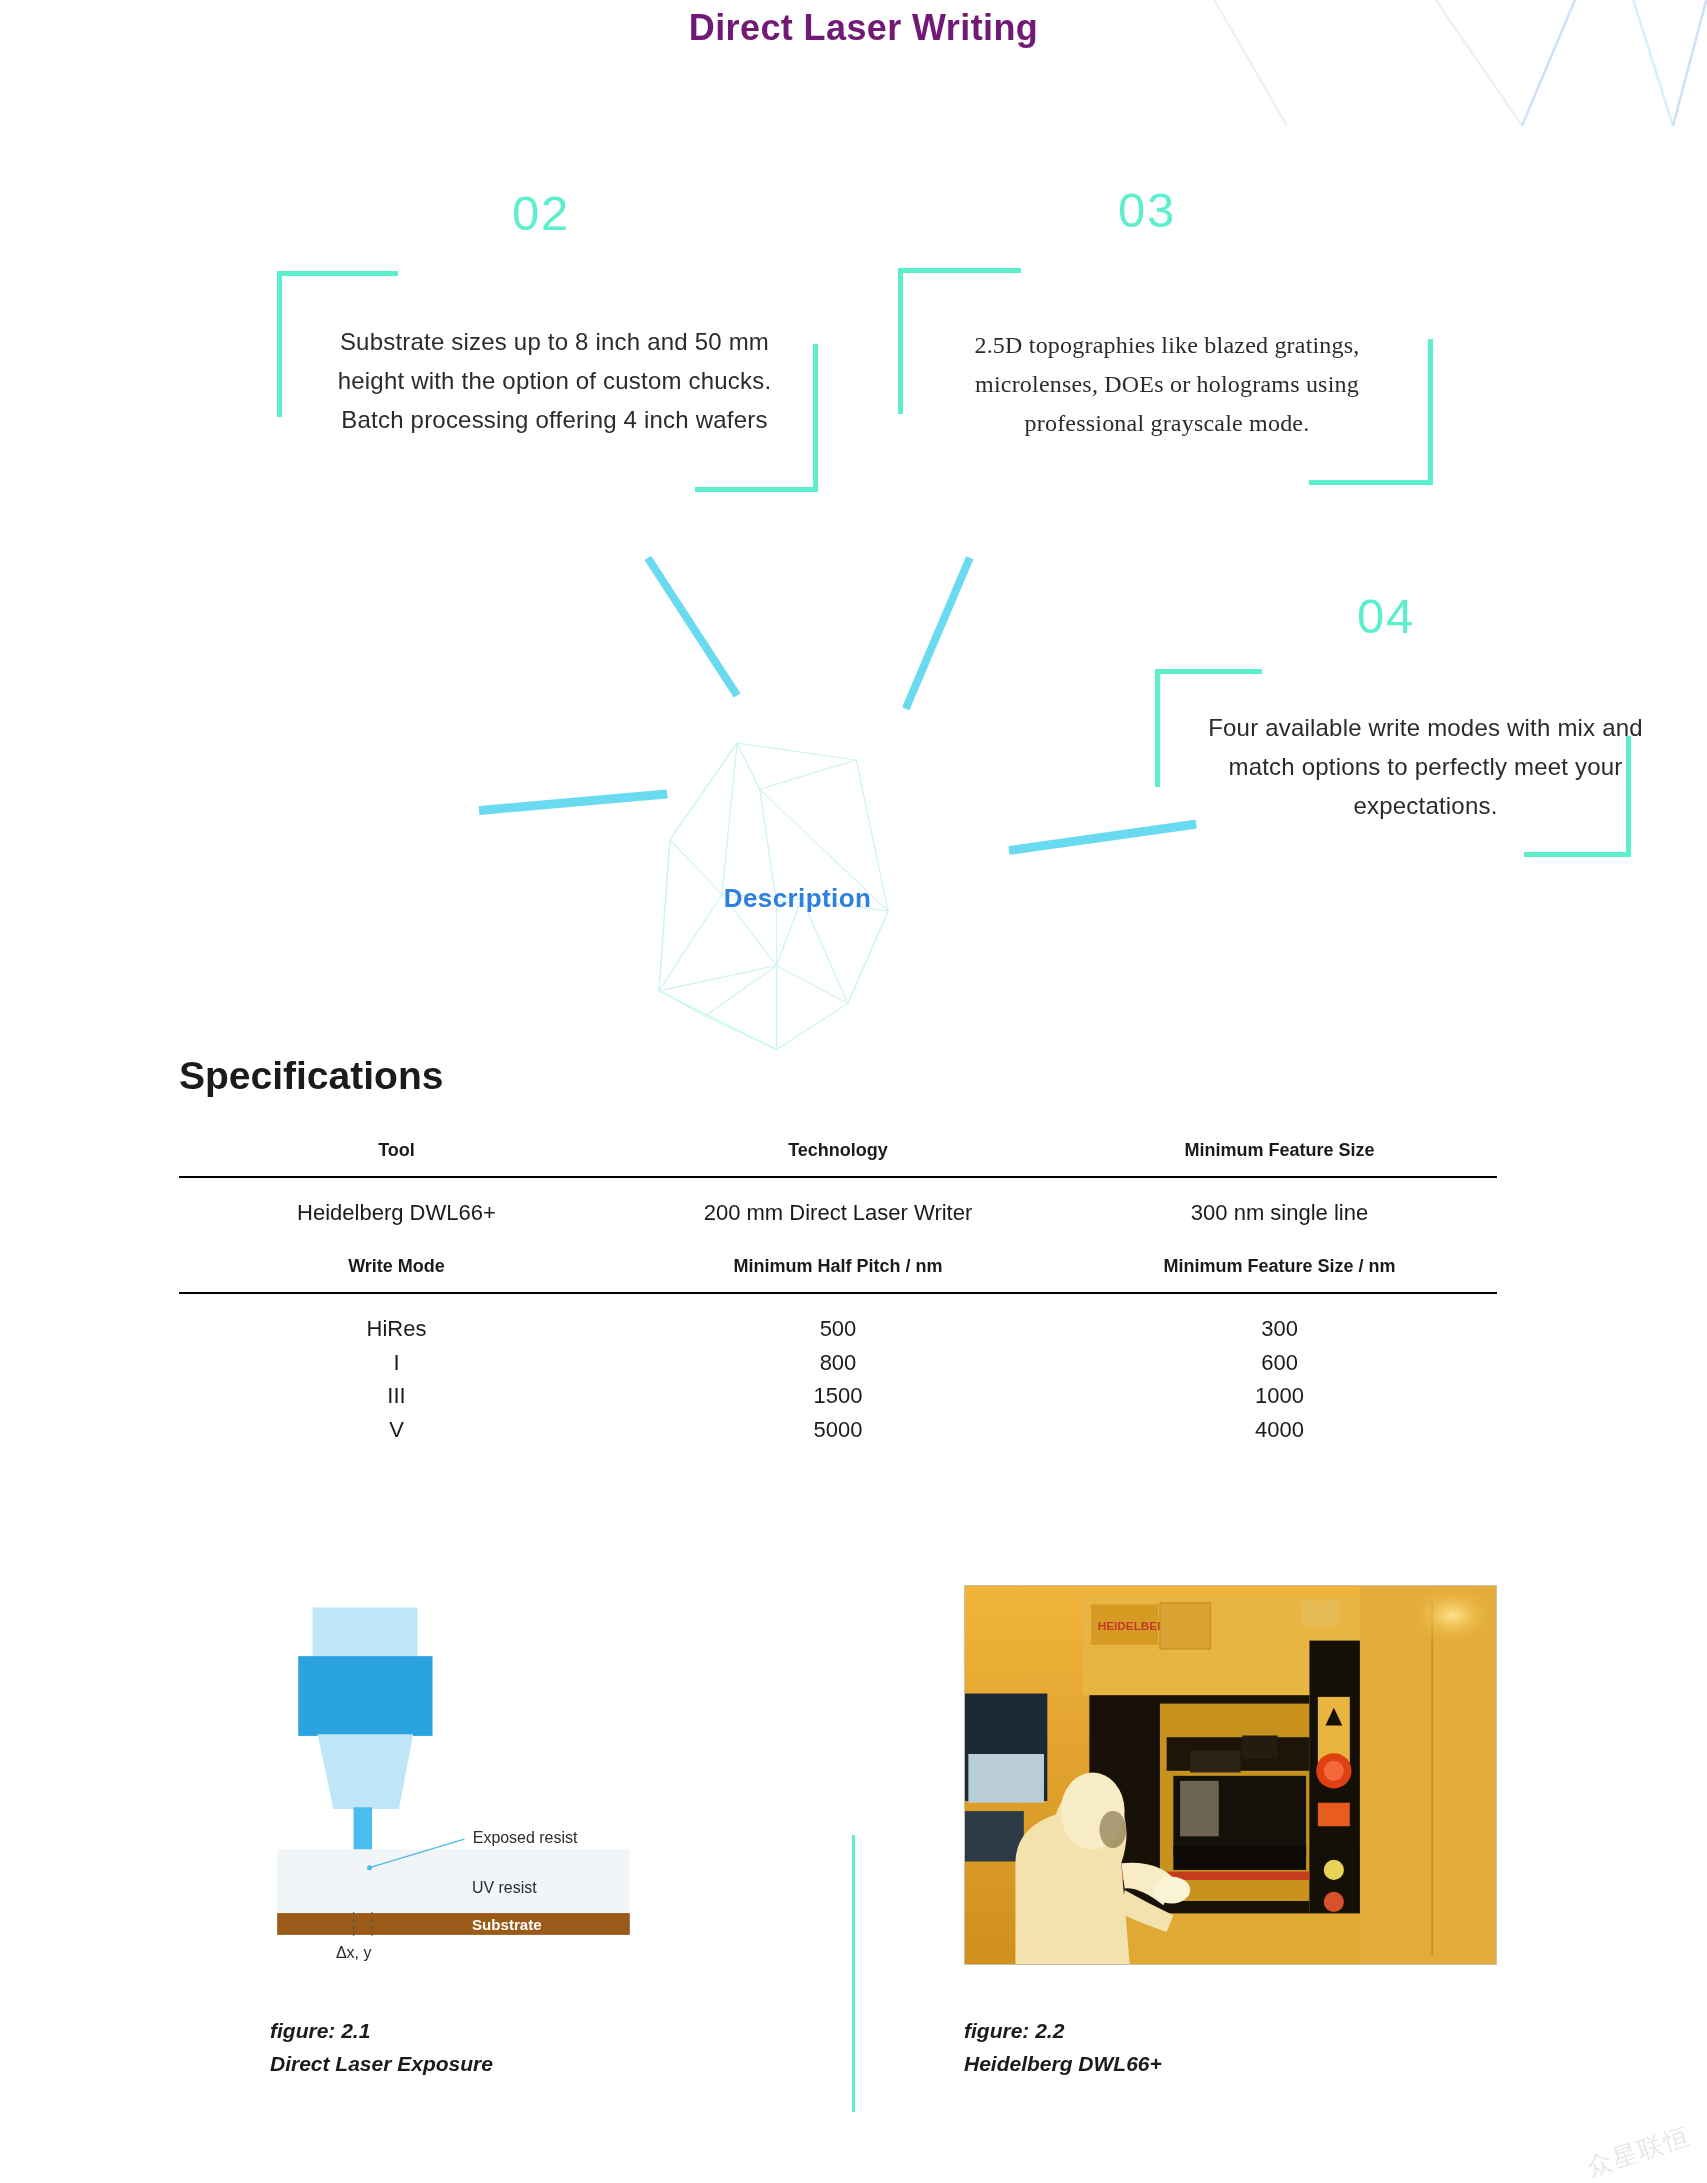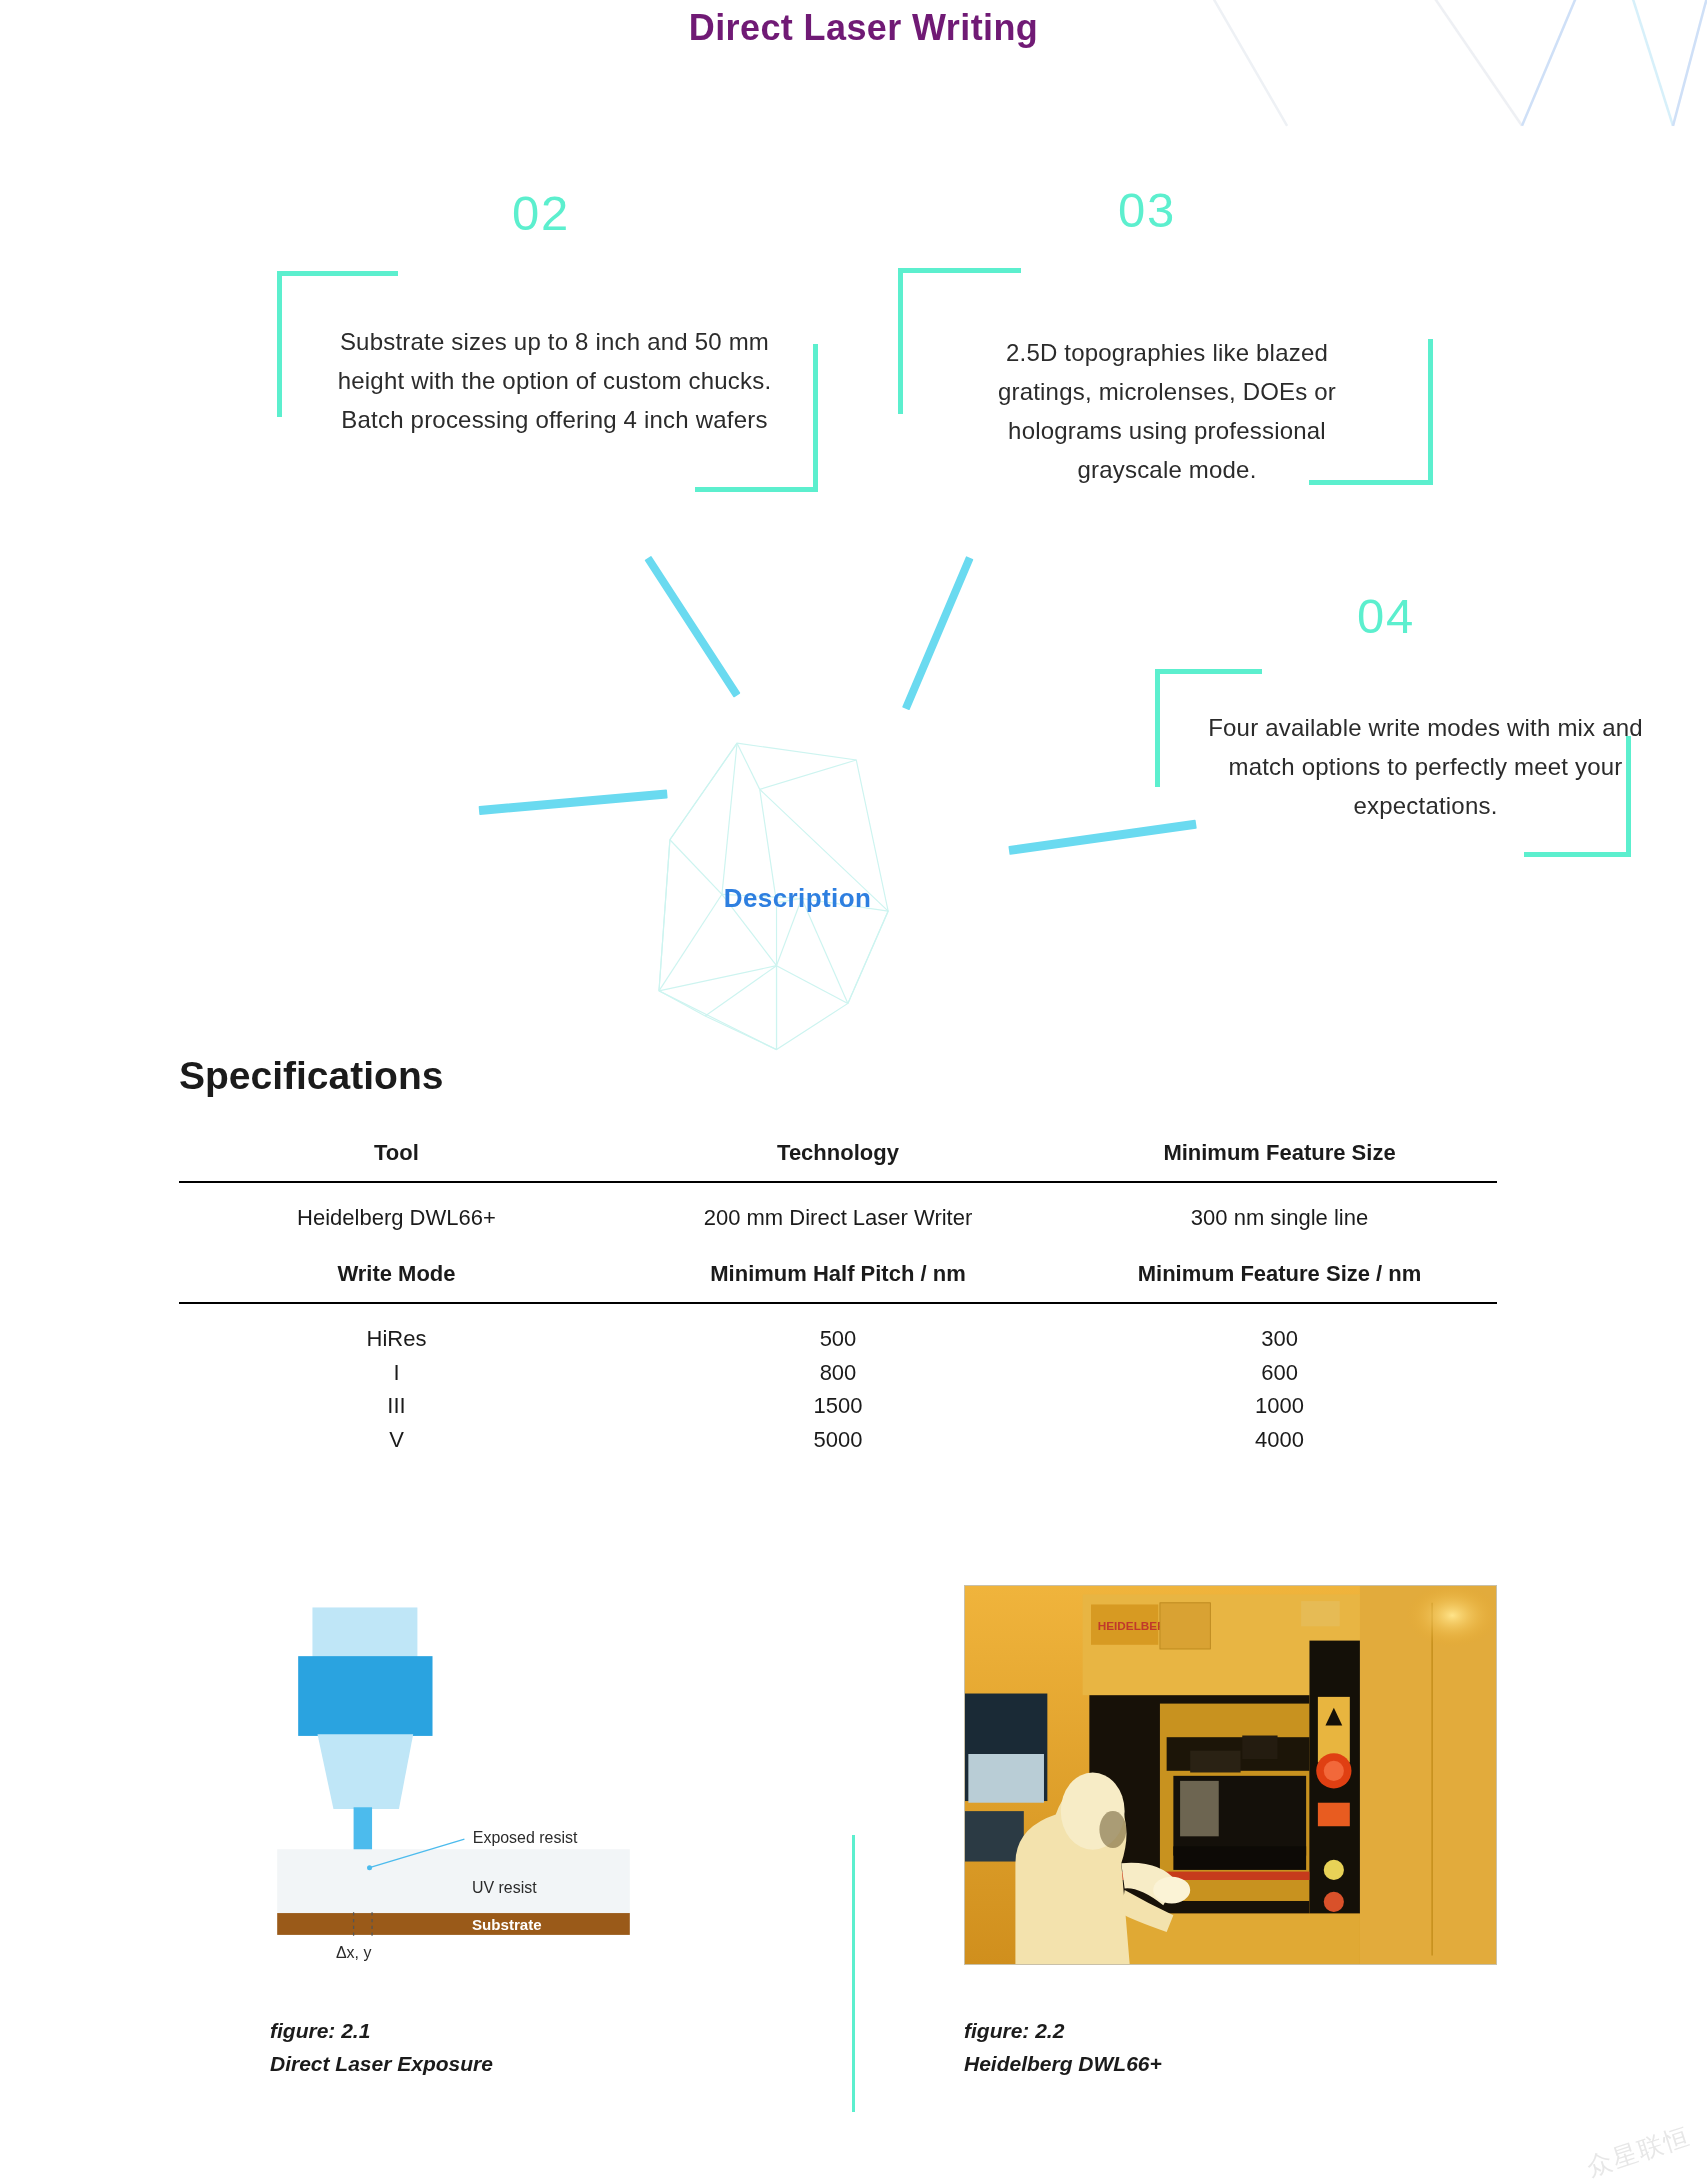--- a/index.html
+++ b/index.html
@@ -206,7 +206,7 @@
     <div class="num" style="left:220px; top:0;">03</div>
     <div class="brk tl" style="left:0px; top:82px; width:118px; height:141px;"></div>
     <div class="brk br" style="left:411px; top:153px; width:119px; height:141px;"></div>
-    <div class="body" style="left:59px; top:140px; width:420px;">2.5D topographies like blazed gratings, microlenses, DOEs or holograms using professional grayscale mode.</div>
+    <div class="body" style="left:59px; top:132px; width:420px;font-family:Liberation Serif, serif;">2.5D topographies like blazed gratings, microlenses, DOEs or holograms using professional grayscale mode.</div>
   </div>
 
 

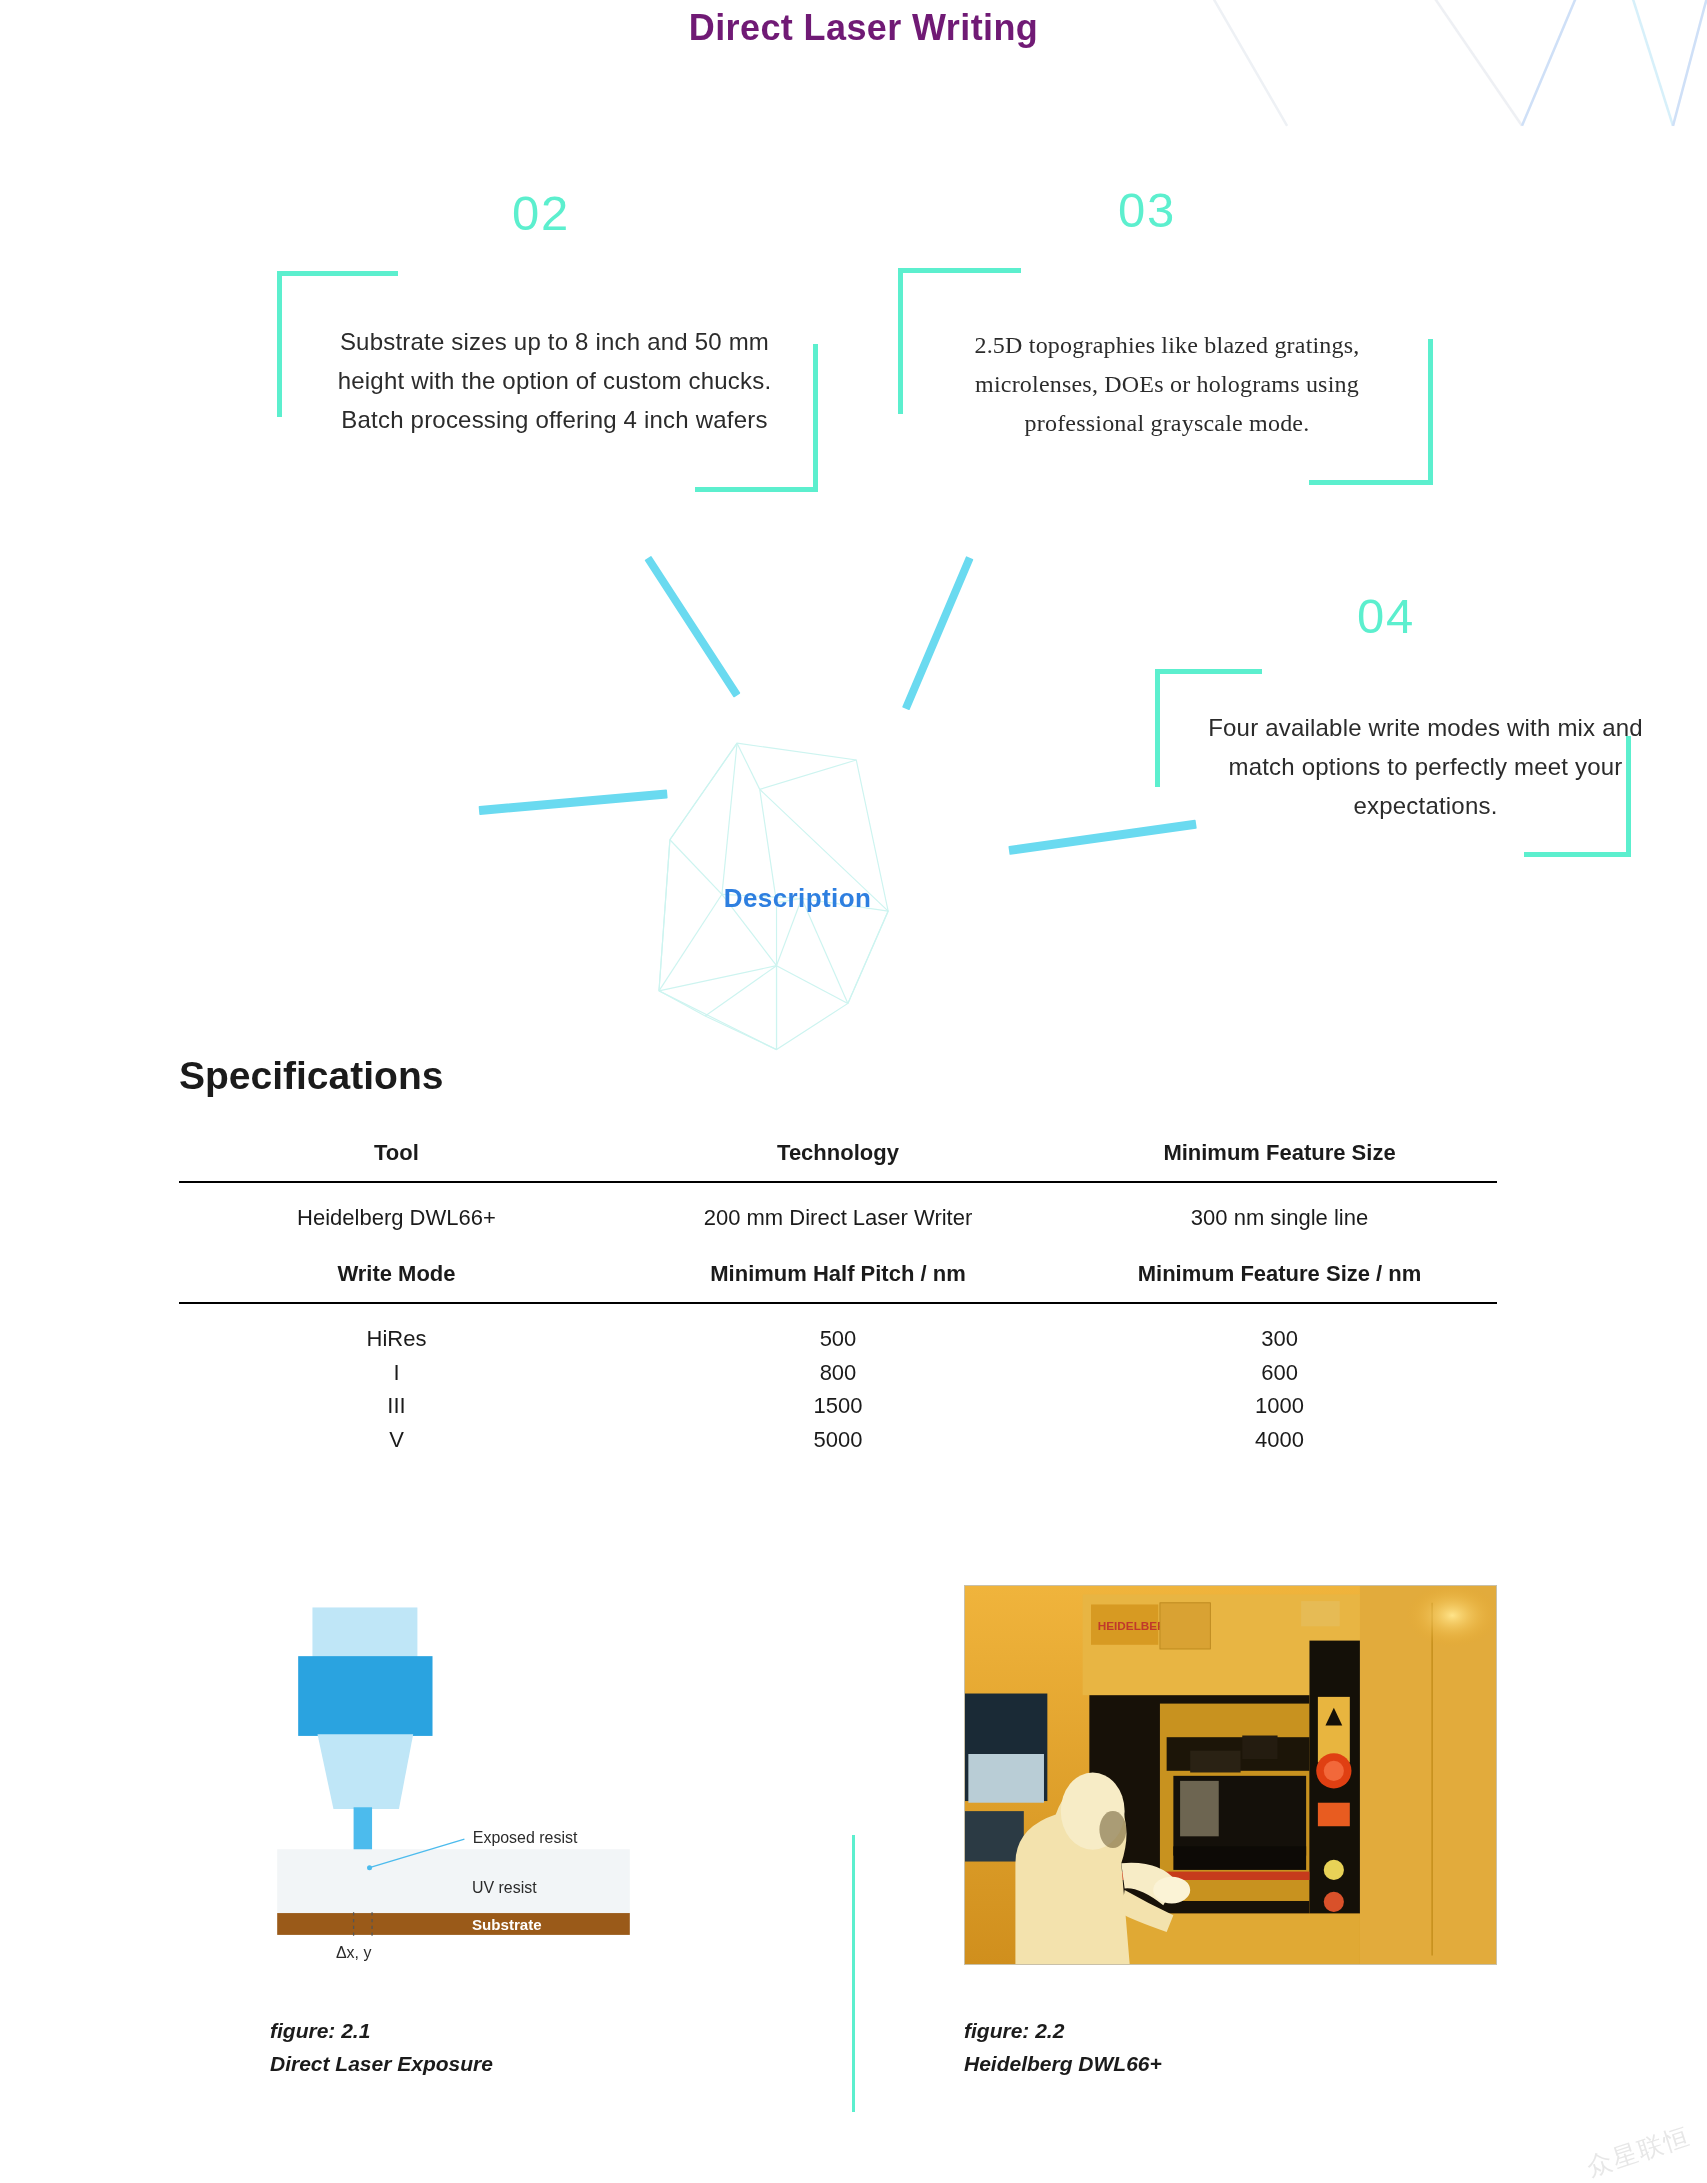--- a/index.html
+++ b/index.html
@@ -123,7 +123,7 @@
   .hrow th {
     font-weight: bold;
     padding: 5px 0 15px 0;
-    font-size: 22px;
+    font-size: 18px;
   }
   .rule td {
     border-top: 2.5px solid #000;

